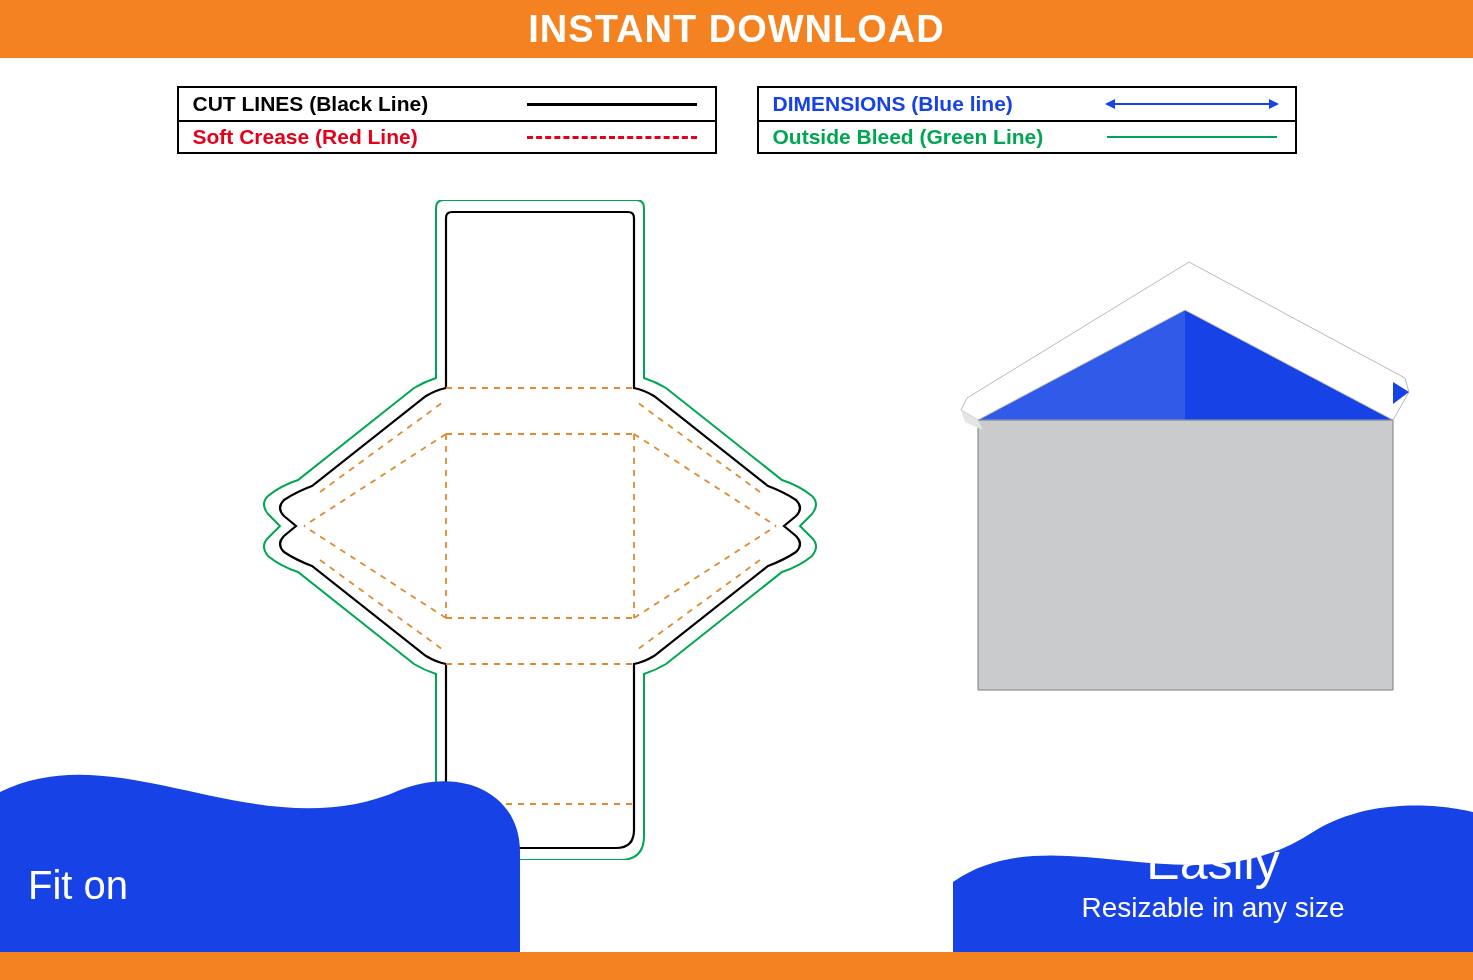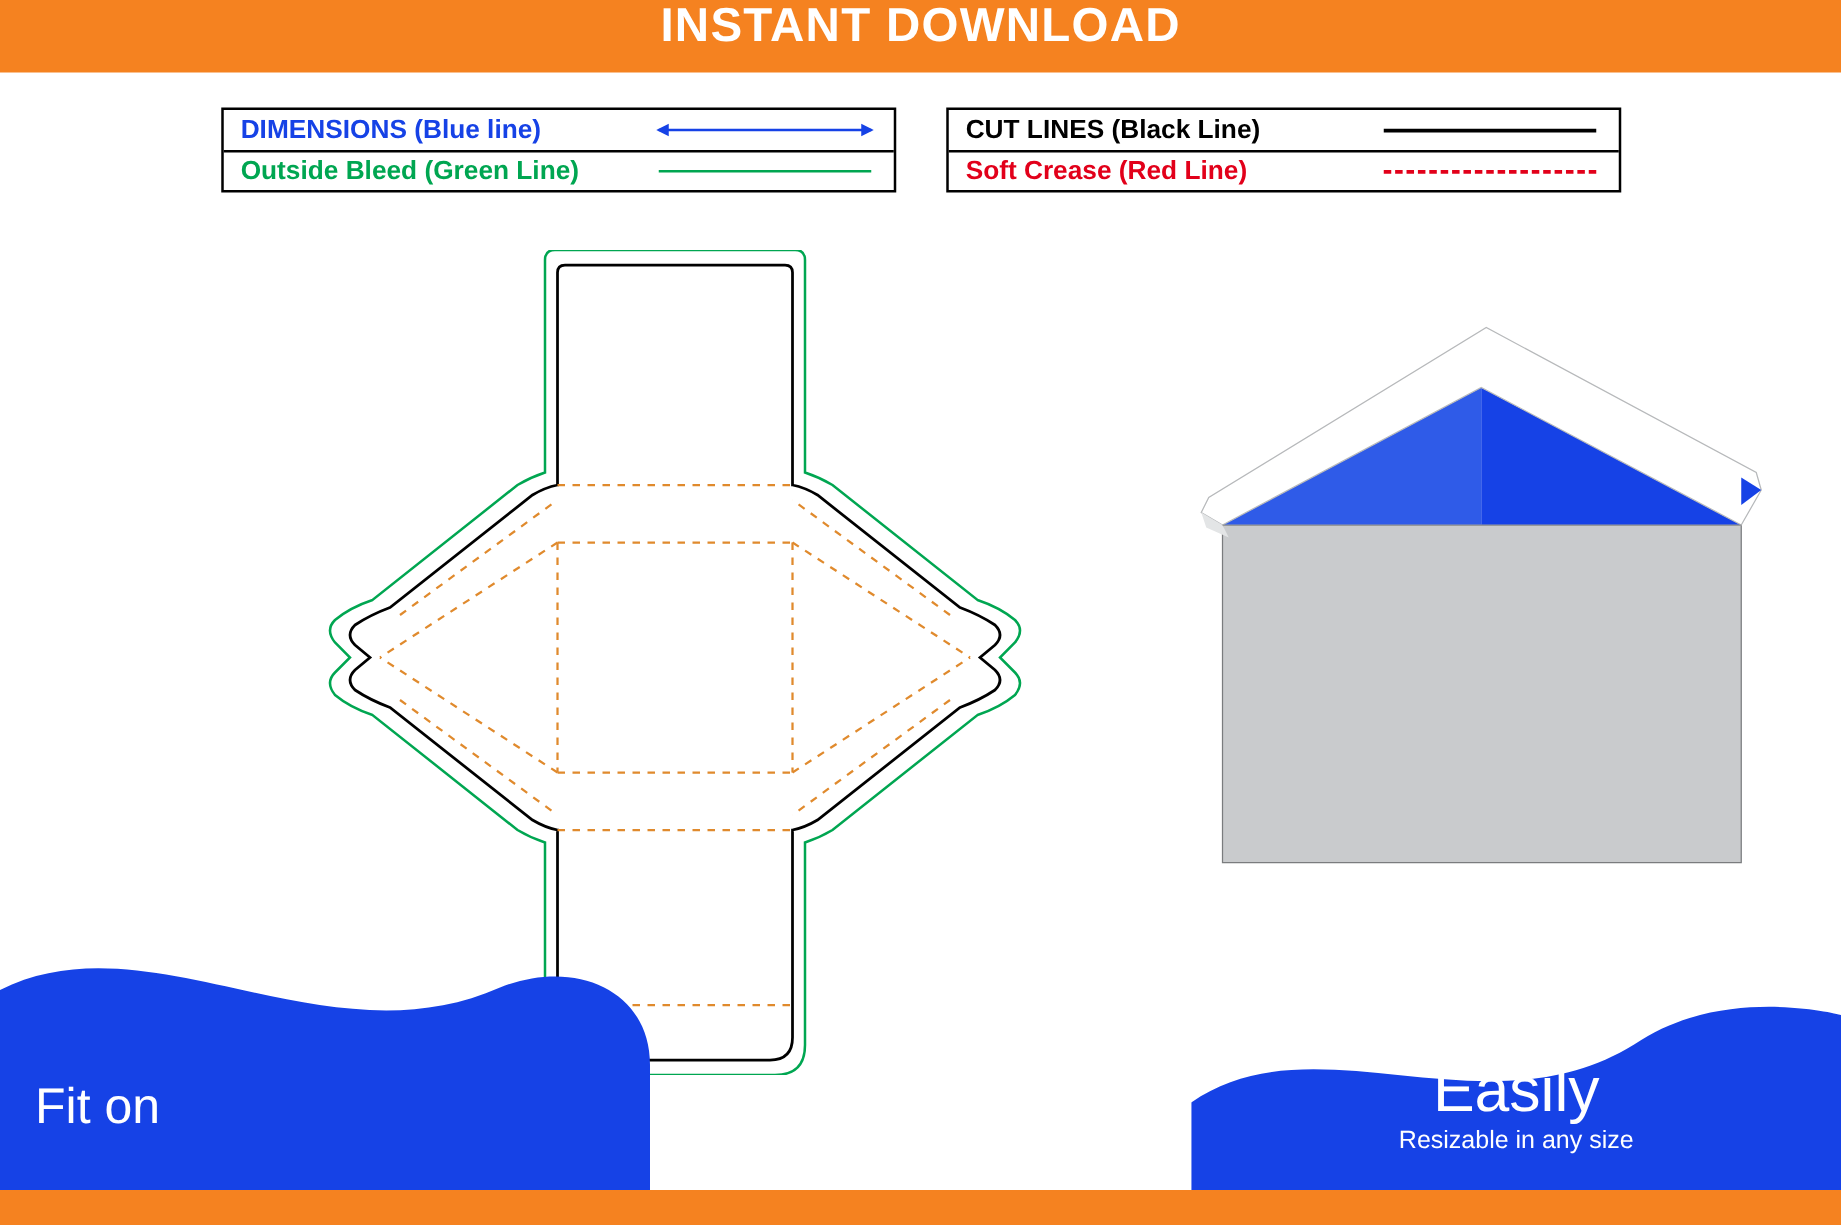--- a/index.html
+++ b/index.html
@@ -16,7 +16,7 @@
     height: 58px;
     background: #f58220;
     display: flex;
-    align-items: flex-start;
+    align-items: center;
     justify-content: center;
   }
   .header-bar span {

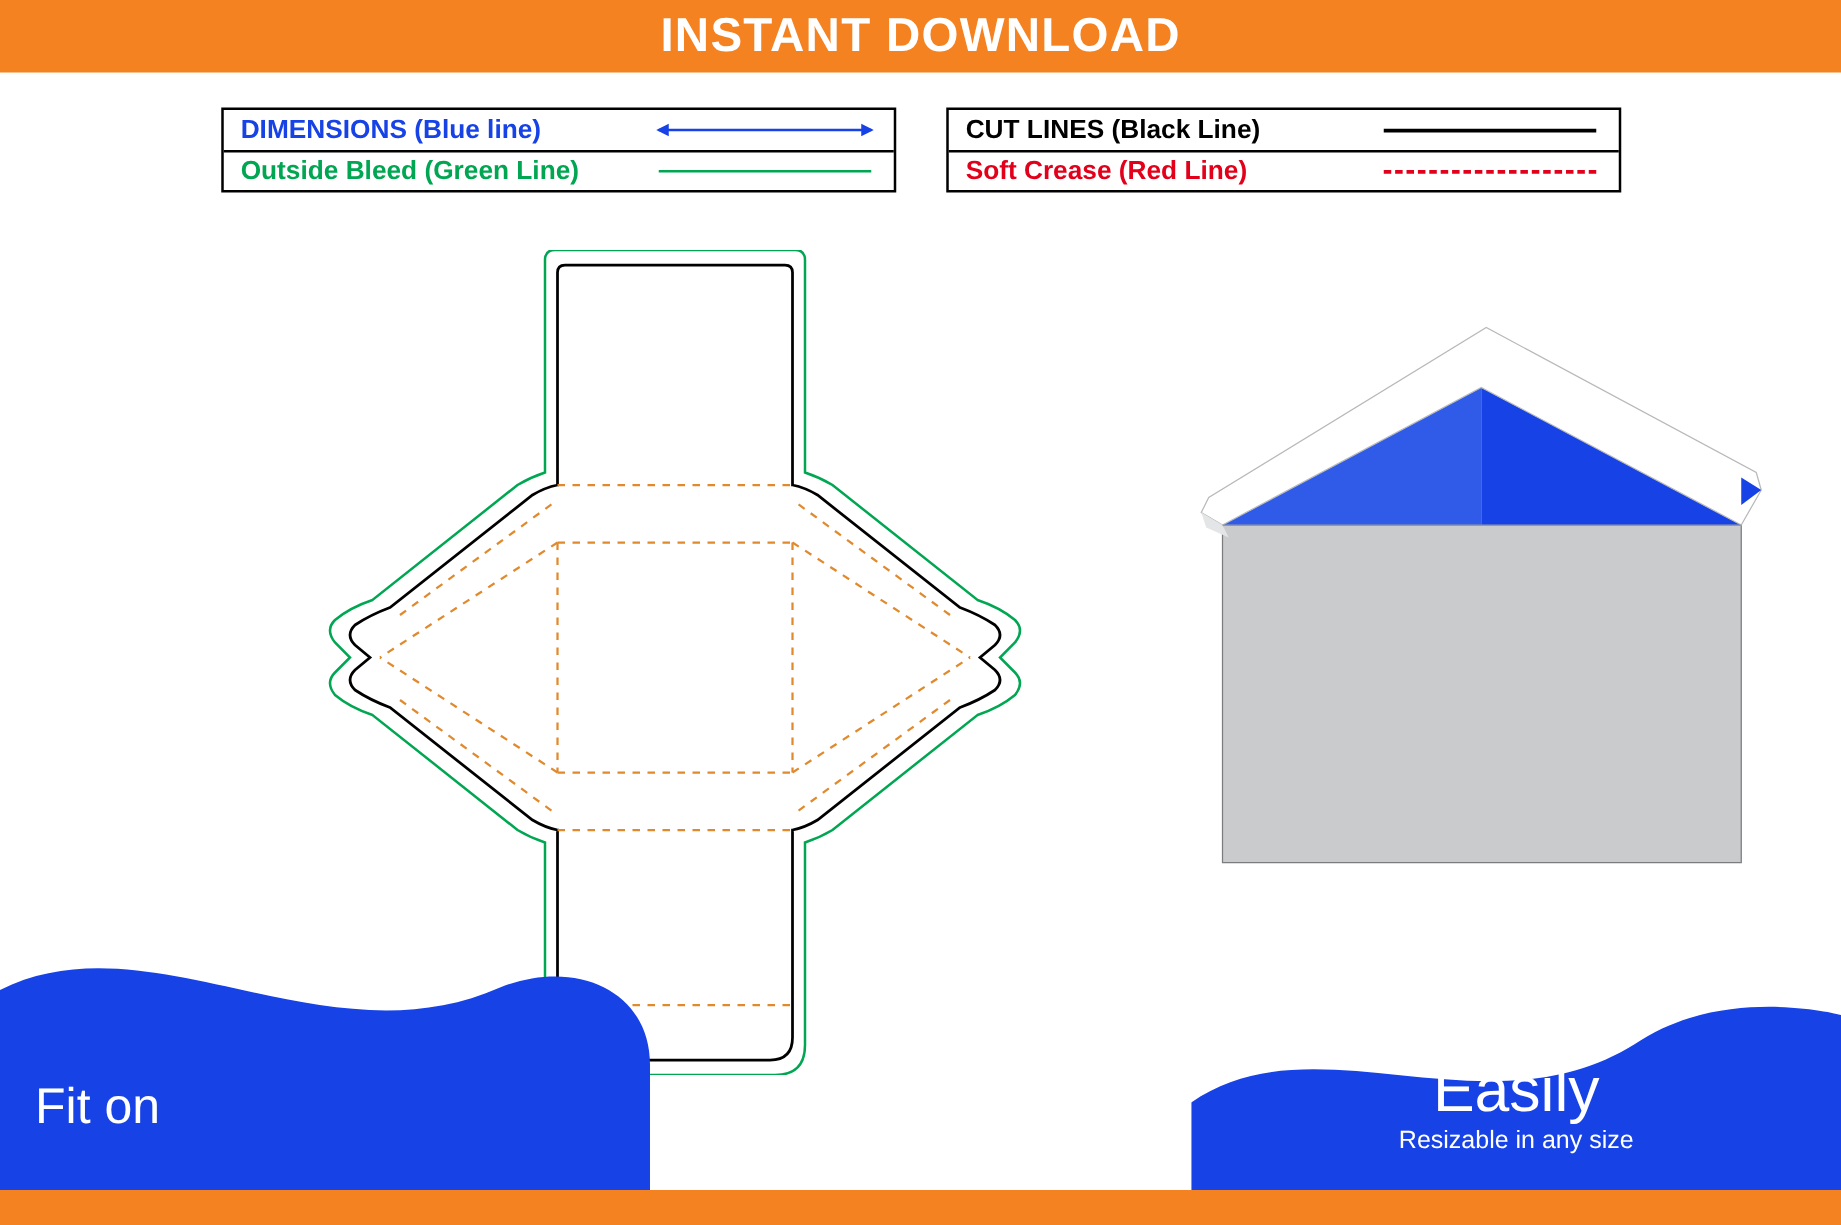--- a/index.html
+++ b/index.html
@@ -121,6 +121,20 @@
 <div class="legend-row">
   <div class="legend-box">
     <div class="legend-cell">
+      <span style="color:#000">CUT LINES (Black Line)</span>
+      <span class="sample-line">
+          <span class="solid-black"></span>
+        </span>
+    </div>
+    <div class="legend-cell legend-divider">
+      <span style="color:#e2001a">Soft Crease (Red Line)</span>
+      <span class="sample-line">
+          <span class="dashed-red"></span>
+        </span>
+    </div>
+  </div>
+  <div class="legend-box">
+    <div class="legend-cell">
       <span style="color:#1642e6">DIMENSIONS (Blue line)</span>
       <span class="sample-line">
           <span class="arrow-blue"></span>
@@ -130,20 +144,6 @@
       <span style="color:#00a651">Outside Bleed (Green Line)</span>
       <span class="sample-line">
           <span class="solid-green"></span>
-        </span>
-    </div>
-  </div>
-  <div class="legend-box">
-    <div class="legend-cell">
-      <span style="color:#000">CUT LINES (Black Line)</span>
-      <span class="sample-line">
-          <span class="solid-black"></span>
-        </span>
-    </div>
-    <div class="legend-cell legend-divider">
-      <span style="color:#e2001a">Soft Crease (Red Line)</span>
-      <span class="sample-line">
-          <span class="dashed-red"></span>
         </span>
     </div>
   </div>

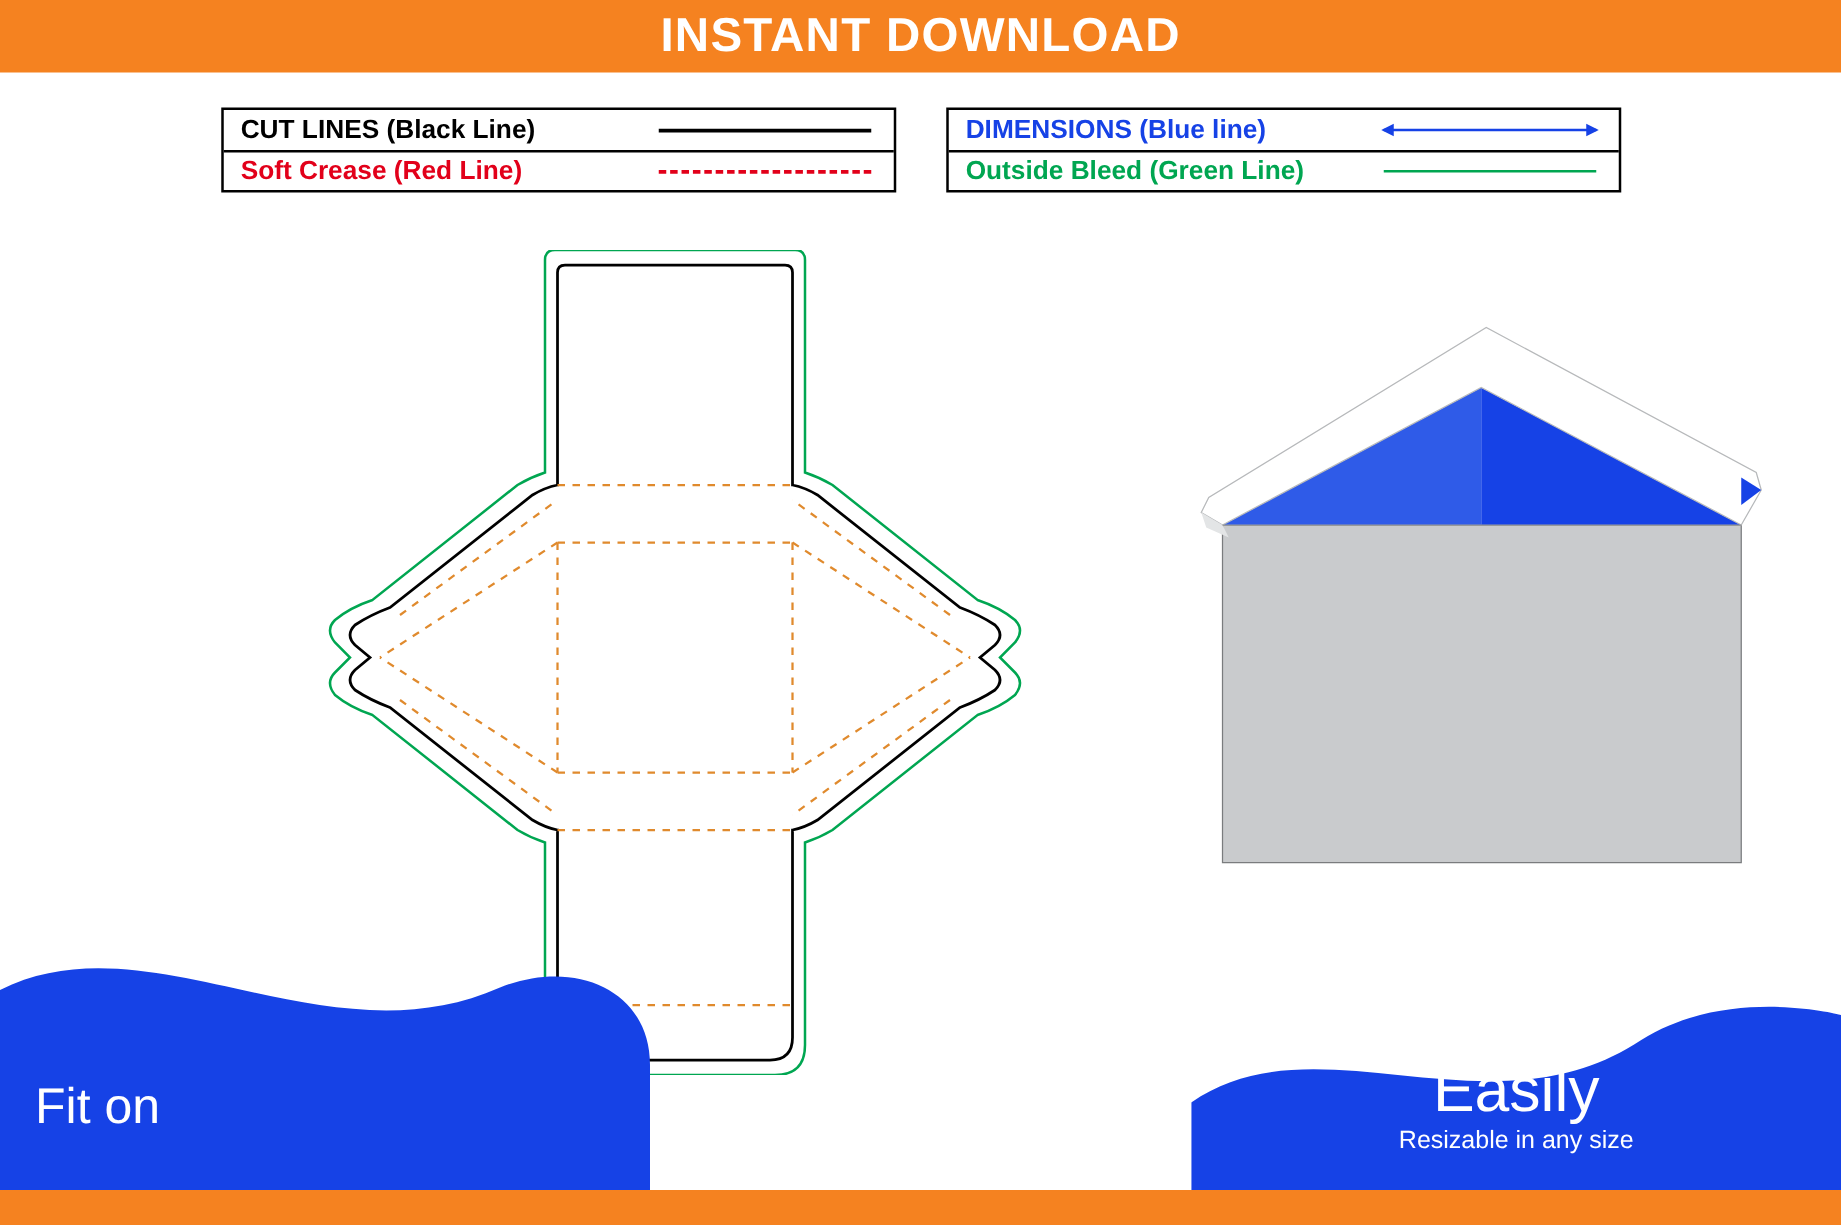--- a/index.html
+++ b/index.html
@@ -109,7 +109,7 @@
     position: absolute; right: 40px; bottom: 28px; width: 440px;
   }
   .wave-right .txt .l1 { font-size: 50px; }
-  .wave-right .txt .l2 { font-size: 20px; }
+  .wave-right .txt .l2 { font-size: 28px; }
 </style>
 </head>
 <body>

